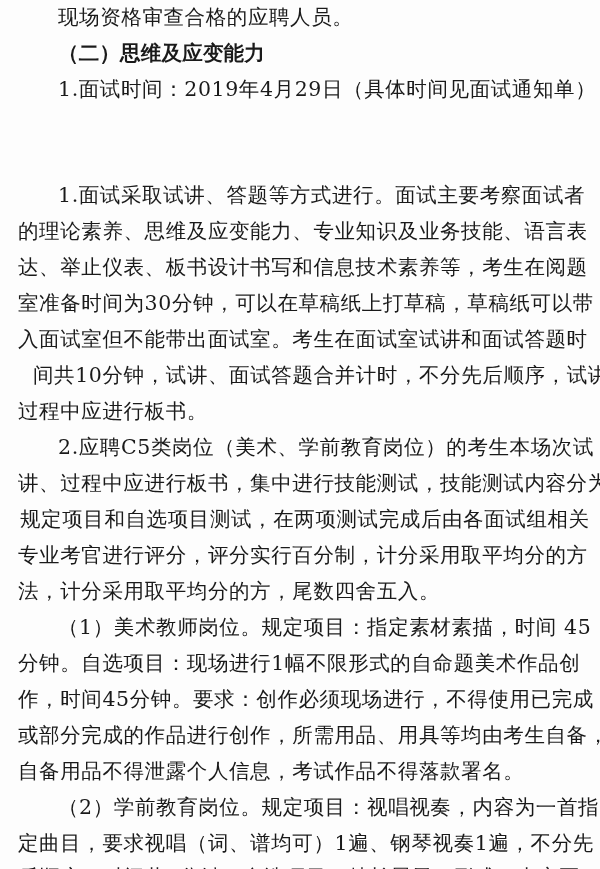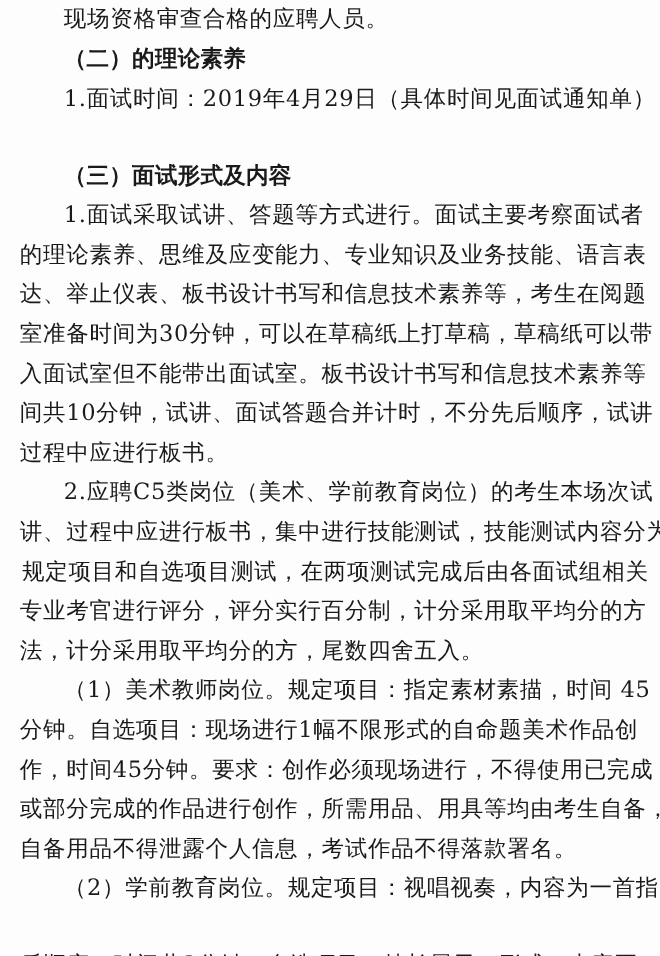--- a/index.html
+++ b/index.html
@@ -25,7 +25,7 @@
 
 <div class="page">
   <div class="line" style="top:2px;left:58px">现场资格审查合格的应聘人员。</div>
-  <div class="line bold" style="top:38px;left:58px">（二）的理论素养</div>
+  <div class="line bold" style="top:38px;left:58px">（二）思维及应变能力</div>
   <div class="line" style="top:74px;left:58px">1.面试时间：2019年4月29日（具体时间见面试通知单）</div>
   <div class="line bold" style="top:144px;left:58px">（三）面试形式及内容</div>
   <div class="line" style="top:180px;left:58px">1.面试采取试讲、答题等方式进行。面试主要考察面试者</div>

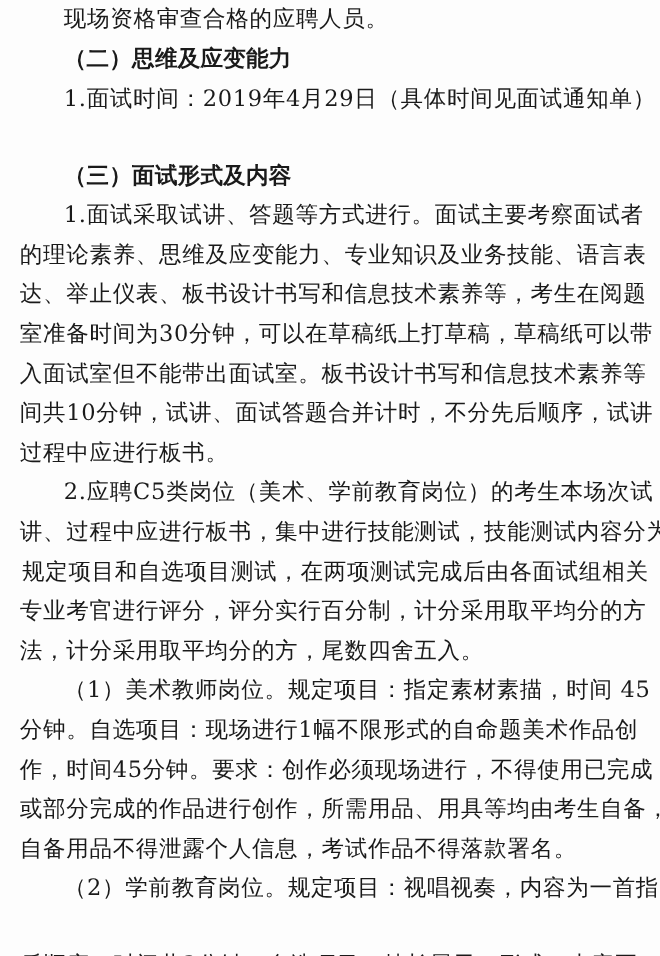--- a/index.html
+++ b/index.html
@@ -27,7 +27,6 @@
   <div class="line" style="top:2px;left:58px">现场资格审查合格的应聘人员。</div>
   <div class="line bold" style="top:38px;left:58px">（二）思维及应变能力</div>
   <div class="line" style="top:74px;left:58px">1.面试时间：2019年4月29日（具体时间见面试通知单）</div>
-  <div class="line bold" style="top:144px;left:58px">（三）面试形式及内容</div>
   <div class="line" style="top:180px;left:58px">1.面试采取试讲、答题等方式进行。面试主要考察面试者</div>
   <div class="line" style="top:216px;left:18px">的理论素养、思维及应变能力、专业知识及业务技能、语言表</div>
   <div class="line" style="top:252px;left:18px">达、举止仪表、板书设计书写和信息技术素养等，考生在阅题</div>

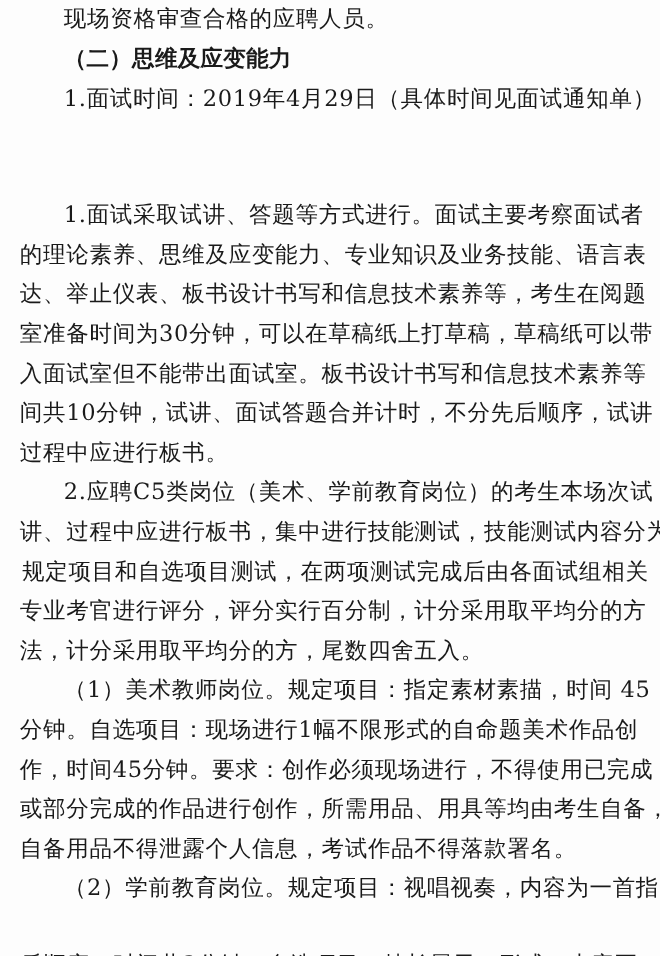--- a/index.html
+++ b/index.html
@@ -31,7 +31,7 @@
   <div class="line" style="top:216px;left:18px">的理论素养、思维及应变能力、专业知识及业务技能、语言表</div>
   <div class="line" style="top:252px;left:18px">达、举止仪表、板书设计书写和信息技术素养等，考生在阅题</div>
   <div class="line" style="top:288px;left:18px">室准备时间为30分钟，可以在草稿纸上打草稿，草稿纸可以带</div>
-  <div class="line" style="top:324px;left:18px">入面试室但不能带出面试室。板书设计书写和信息技术素养等</div>
+  <div class="line" style="top:324px;left:18px">入面试室但不能带出面试室。考生在面试室试讲和面试答题时</div>
   <div class="line" style="top:360px;left:18px">间共10分钟，试讲、面试答题合并计时，不分先后顺序，试讲</div>
   <div class="line" style="top:396px;left:18px">过程中应进行板书。</div>
   <div class="line" style="top:432px;left:58px">2.应聘C5类岗位（美术、学前教育岗位）的考生本场次试</div>

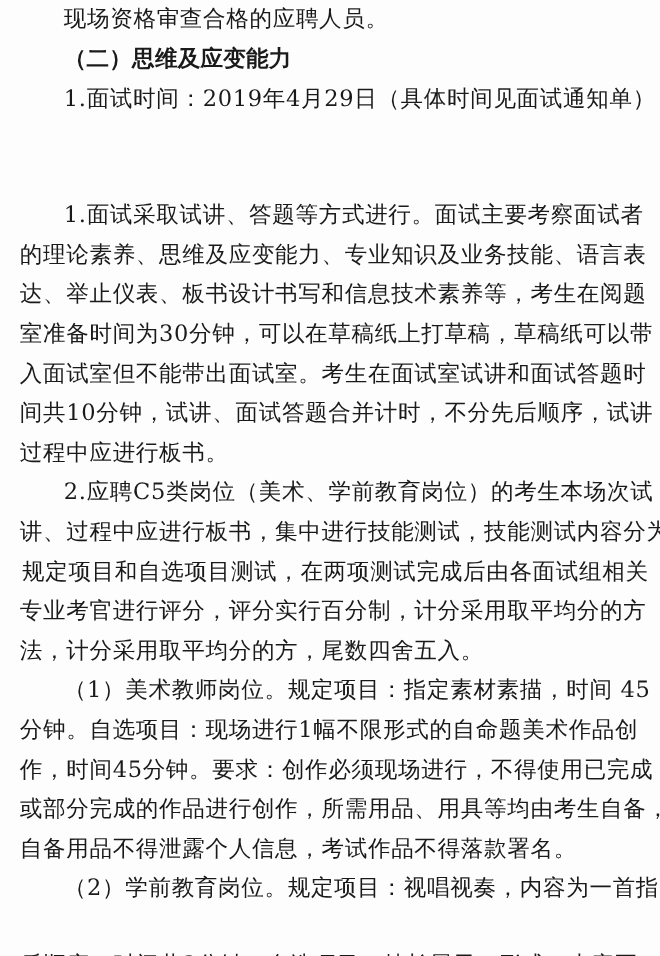--- a/index.html
+++ b/index.html
@@ -32,7 +32,7 @@
   <div class="line" style="top:252px;left:18px">达、举止仪表、板书设计书写和信息技术素养等，考生在阅题</div>
   <div class="line" style="top:288px;left:18px">室准备时间为30分钟，可以在草稿纸上打草稿，草稿纸可以带</div>
   <div class="line" style="top:324px;left:18px">入面试室但不能带出面试室。考生在面试室试讲和面试答题时</div>
-  <div class="line" style="top:360px;left:18px">间共10分钟，试讲、面试答题合并计时，不分先后顺序，试讲</div>
+  <div class="line" style="top:360px;left:33px">间共10分钟，试讲、面试答题合并计时，不分先后顺序，试讲</div>
   <div class="line" style="top:396px;left:18px">过程中应进行板书。</div>
   <div class="line" style="top:432px;left:58px">2.应聘C5类岗位（美术、学前教育岗位）的考生本场次试</div>
   <div class="line" style="top:468px;left:18px">讲、过程中应进行板书，集中进行技能测试，技能测试内容分为</div>

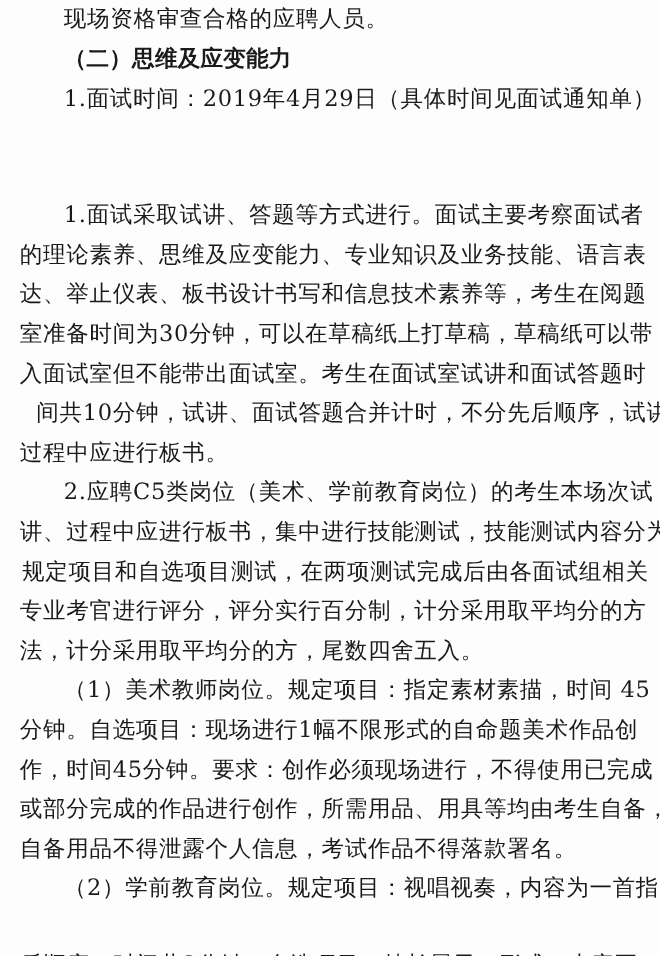--- a/index.html
+++ b/index.html
@@ -45,6 +45,7 @@
   <div class="line" style="top:720px;left:18px">或部分完成的作品进行创作，所需用品、用具等均由考生自备，</div>
   <div class="line" style="top:756px;left:18px">自备用品不得泄露个人信息，考试作品不得落款署名。</div>
   <div class="line" style="top:792px;left:58px">（2）学前教育岗位。规定项目：视唱视奏，内容为一首指</div>
+  <div class="line" style="top:828px;left:18px">定曲目，要求视唱（词、谱均可）1遍、钢琴视奏1遍，不分先</div>
   <div class="line" style="top:862px;left:18px">后顺序，时间共3分钟；自选项目：特长展示，形式、内容不</div>
 </div>
 

